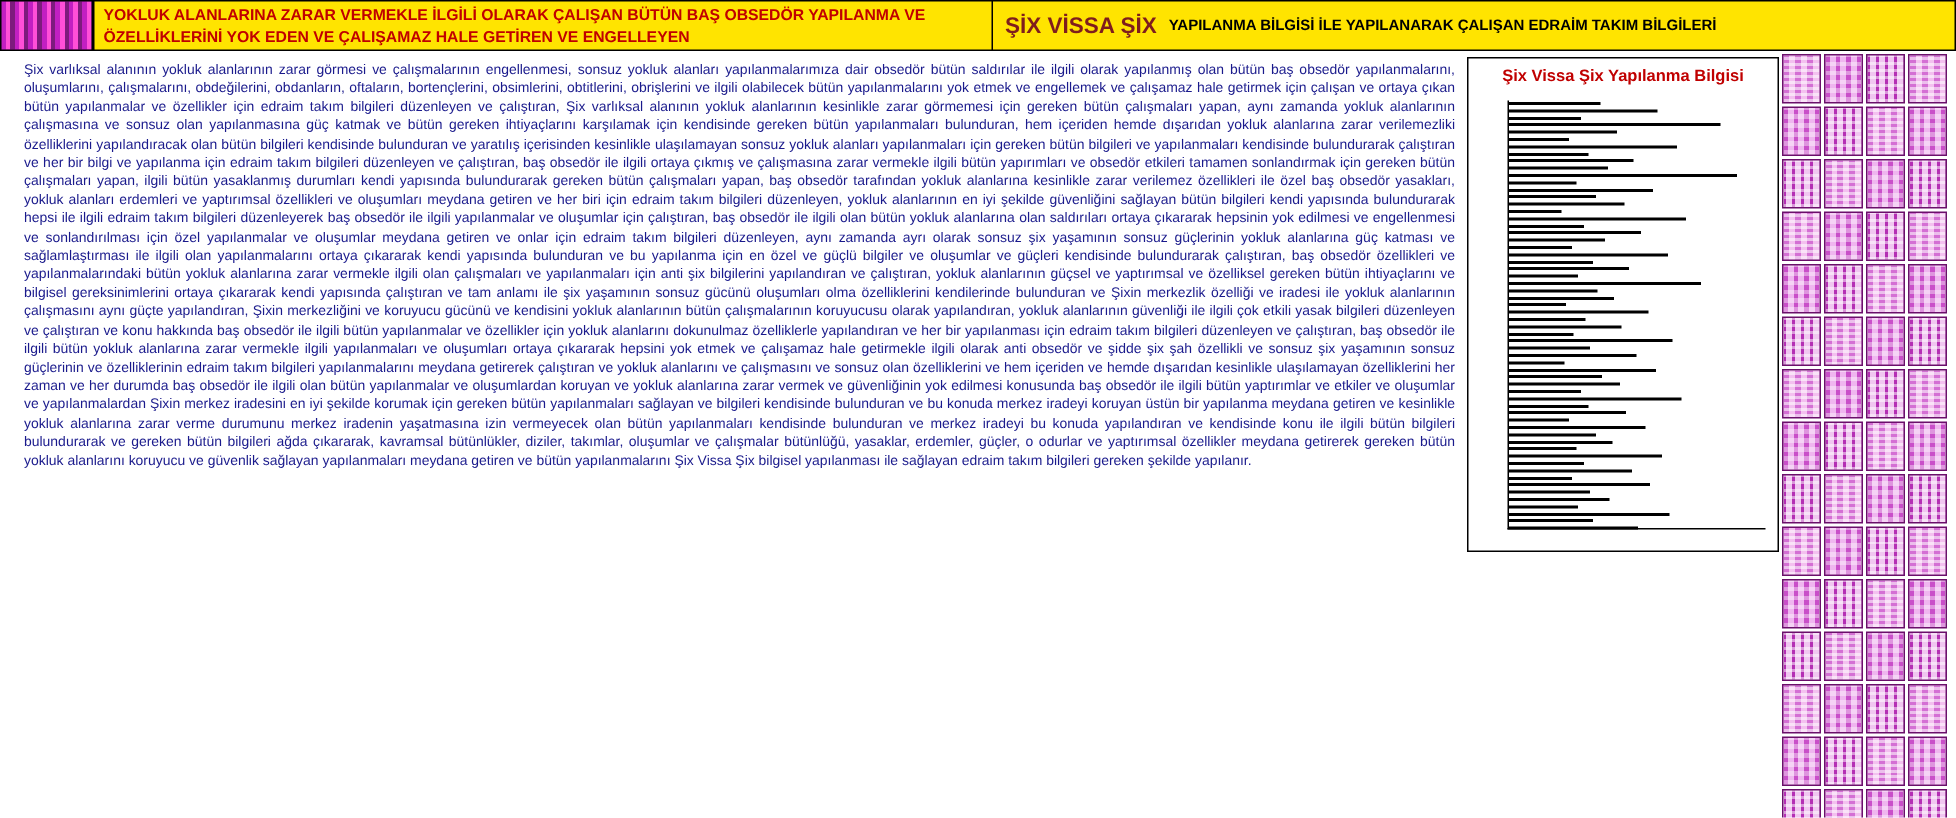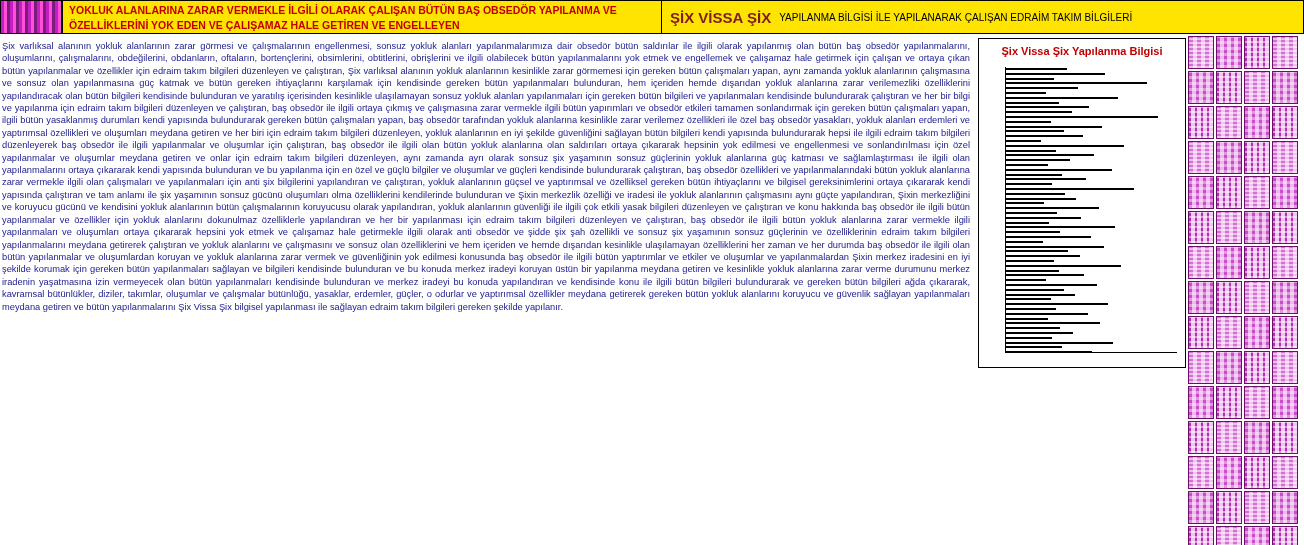--- a/index.html
+++ b/index.html
@@ -63,7 +63,7 @@
   }
   .hdr-sub {
     color: #000;
-    font-weight: normal;
+    font-weight: bold;
     font-size: 10px;
     white-space: nowrap;
   }

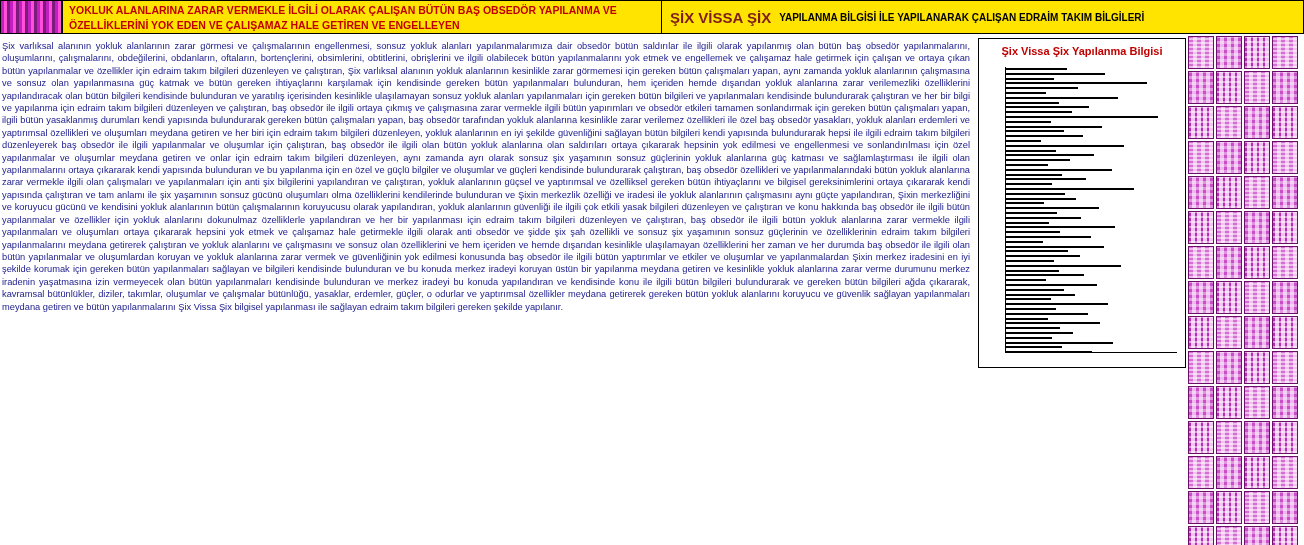--- a/index.html
+++ b/index.html
@@ -78,7 +78,7 @@
   .text-col {
     width: 978px;
     box-sizing: border-box;
-    padding: 6px 8px 0 2px;
+    padding: 6px 8px 0 16px;
   }
   .para {
     color: #1a1a8c;

